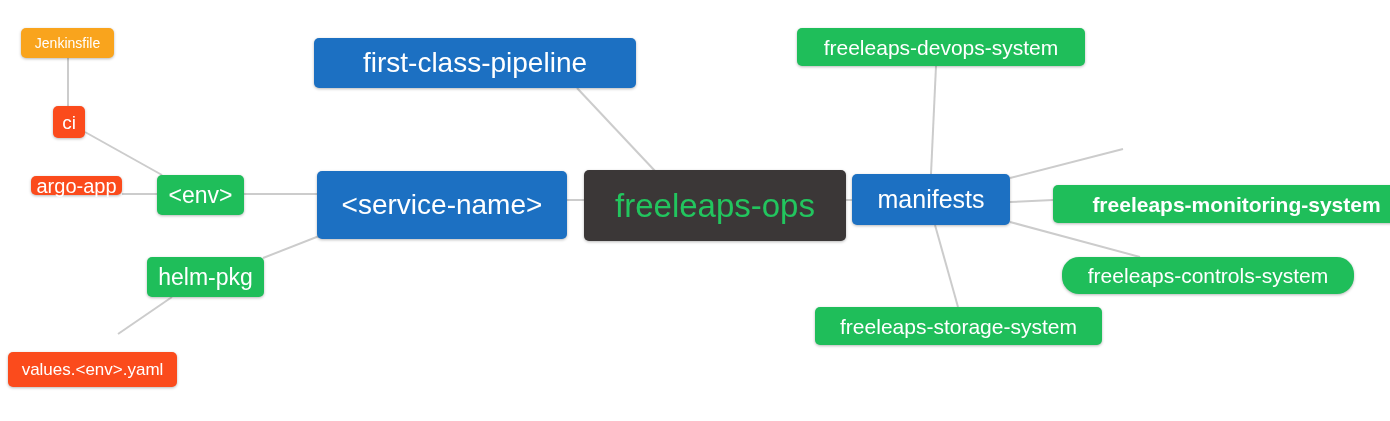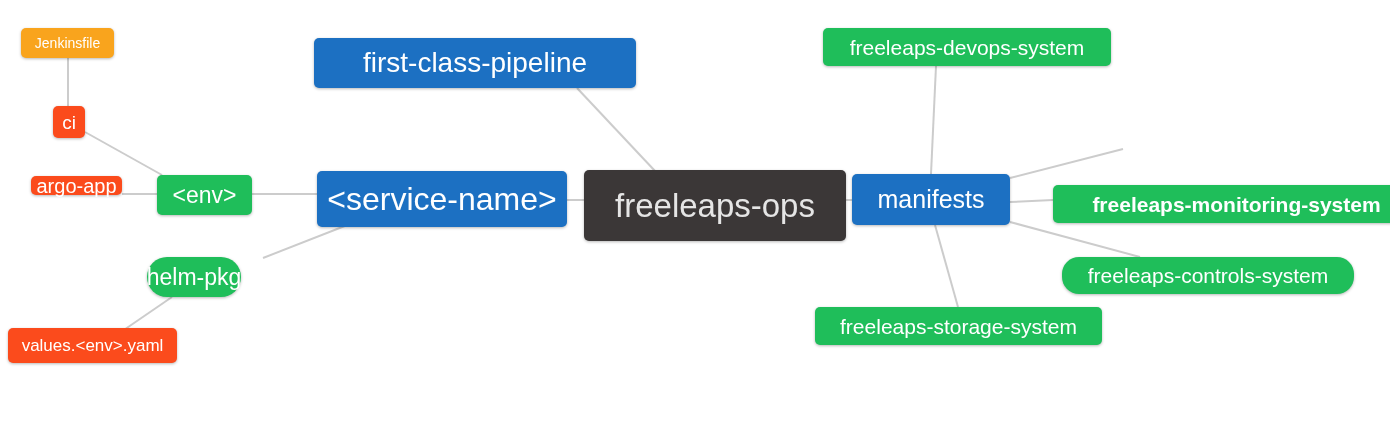--- a/index.html
+++ b/index.html
@@ -48,7 +48,7 @@
   [data-node-id="service-name"]         { left:317px;  top:171px; width:250px; height:56px; font-size:32px; }
   [data-node-id="freeleaps-ops"]        { left:584px;  top:170px; width:262px; height:71px; font-size:33px; }
   [data-node-id="manifests"]            { left:852px;  top:174px; width:158px; height:51px; font-size:25px; }
-  [data-node-id="devops-system"]        { left:823px;  top:28px;  width:288px; height:38px; font-size:21px; }
+  [data-node-id="devops-system"]        { left:797px;  top:28px;  width:288px; height:38px; font-size:21px; }
   [data-node-id="network-system"]       { left:1055px; top:111px; width:292px; height:38px; font-size:21px; }
   [data-node-id="monitoring-system"]    { left:1053px; top:185px; width:367px; height:38px; font-size:21px;font-weight:bold; }
   [data-node-id="controls-system"]      { left:1062px; top:257px; width:292px; height:37px; font-size:21px; }

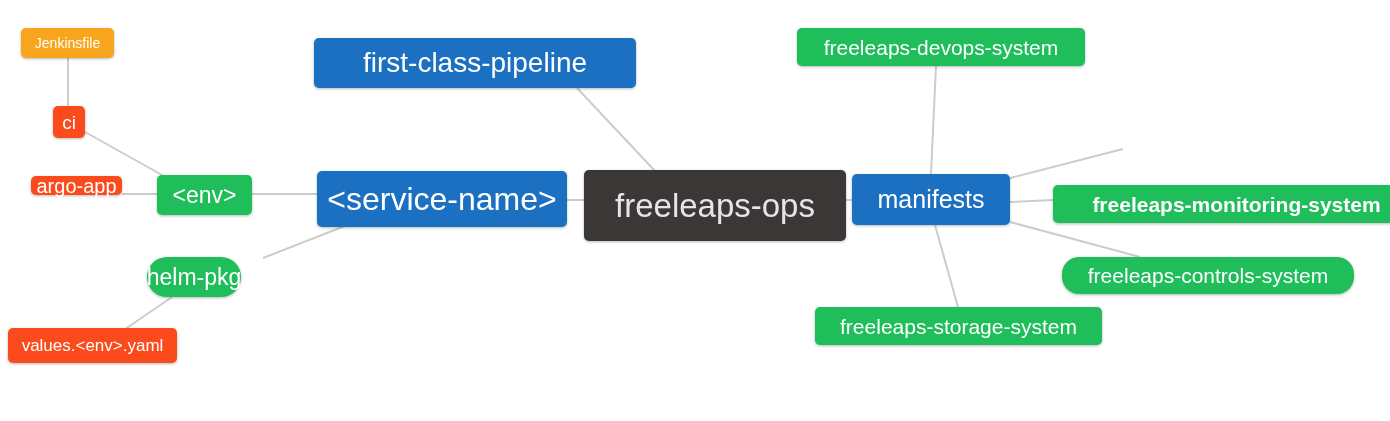--- a/index.html
+++ b/index.html
@@ -41,7 +41,7 @@
   [data-node-id="jenkinsfile"]          { left:21px;   top:28px;  width:93px;  height:30px; font-size:14px; }
   [data-node-id="ci"]                   { left:53px;   top:106px; width:32px;  height:32px; font-size:19px; }
   [data-node-id="argo-app"]             { left:31px;   top:176px; width:91px;  height:19px; font-size:20px; }
-  [data-node-id="env"]                  { left:157px;  top:175px; width:95px;  height:40px; font-size:23px; }
+  [data-node-id="env"]                  { left:157px;  top:175px; width:87px;  height:40px; font-size:23px; }
   [data-node-id="helm-pkg"]             { left:147px;  top:257px; width:94px; height:40px; font-size:23px;border-radius:20px; }
   [data-node-id="values-env-yaml"]      { left:8px;    top:328px; width:169px; height:35px; font-size:17px; }
   [data-node-id="first-class-pipeline"] { left:314px;  top:38px;  width:322px; height:50px; font-size:28px; }

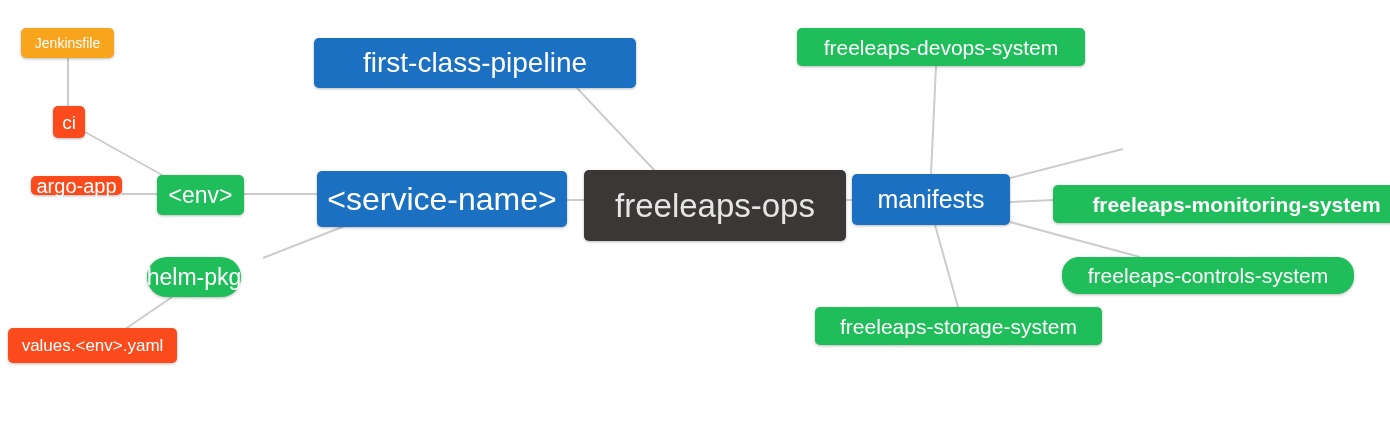--- a/index.html
+++ b/index.html
@@ -45,7 +45,7 @@
   [data-node-id="helm-pkg"]             { left:147px;  top:257px; width:94px; height:40px; font-size:23px;border-radius:20px; }
   [data-node-id="values-env-yaml"]      { left:8px;    top:328px; width:169px; height:35px; font-size:17px; }
   [data-node-id="first-class-pipeline"] { left:314px;  top:38px;  width:322px; height:50px; font-size:28px; }
-  [data-node-id="service-name"]         { left:317px;  top:171px; width:250px; height:56px; font-size:32px; }
+  [data-node-id="service-name"]         { left:317px;  top:171px; width:250px; height:68px; font-size:28px; }
   [data-node-id="freeleaps-ops"]        { left:584px;  top:170px; width:262px; height:71px; font-size:33px; }
   [data-node-id="manifests"]            { left:852px;  top:174px; width:158px; height:51px; font-size:25px; }
   [data-node-id="devops-system"]        { left:797px;  top:28px;  width:288px; height:38px; font-size:21px; }

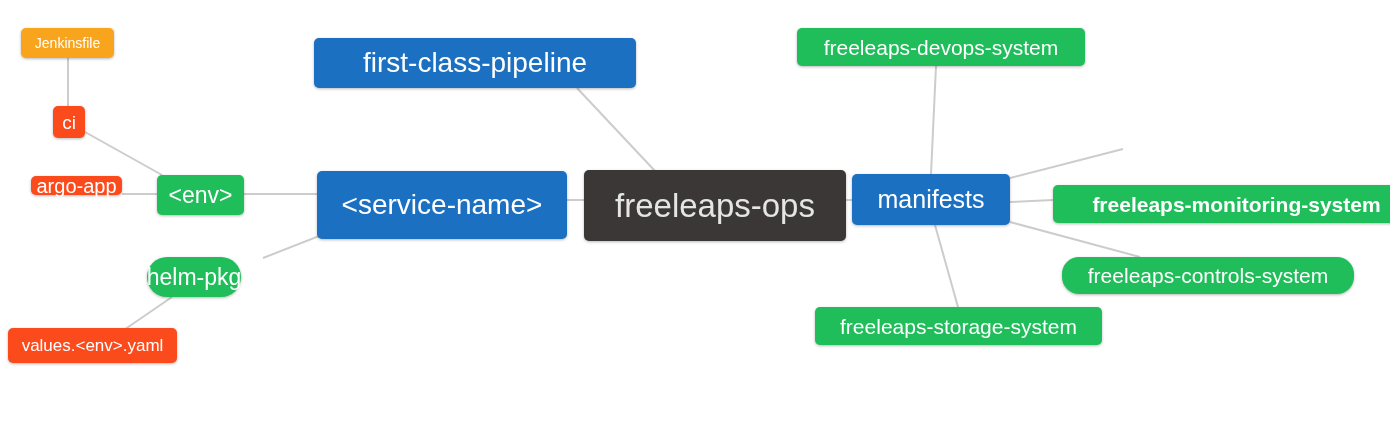--- a/index.html
+++ b/index.html
@@ -84,7 +84,7 @@
   <div class="node" data-node-id="values-env-yaml" style="background: rgb(251, 75, 28); color: rgb(255, 255, 255);">values.&lt;env&gt;.yaml</div>
   <div class="node" data-node-id="first-class-pipeline" style="background: rgb(28, 112, 194); color: rgb(255, 255, 255);">first-class-pipeline</div>
   <div class="node" data-node-id="service-name" style="background: rgb(28, 112, 194); color: rgb(255, 255, 255);">&lt;service-name&gt;</div>
-  <div class="node" data-node-id="freeleaps-ops" style="background: rgb(59, 55, 55); color: #e5e5e5;">freeleaps-ops</div>
+  <div class="node" data-node-id="freeleaps-ops" style="background: rgb(59, 55, 55); color: #22c55e;">freeleaps-ops</div>
   <div class="node" data-node-id="manifests" style="background: rgb(28, 112, 194); color: rgb(255, 255, 255);">manifests</div>
   <div class="node" data-node-id="devops-system" style="background: rgb(31, 190, 90); color: rgb(255, 255, 255);">freeleaps-devops-system</div>
   <div class="node" data-node-id="monitoring-system" style="background: rgb(31, 190, 90); color: rgb(255, 255, 255);">freeleaps-monitoring-system</div>

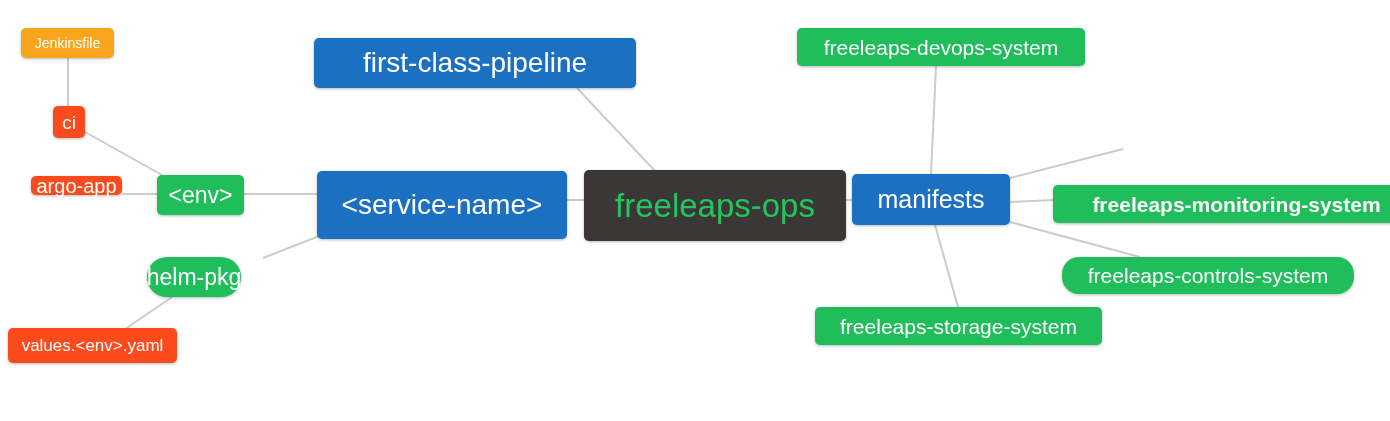--- a/index.html
+++ b/index.html
@@ -42,7 +42,7 @@
   [data-node-id="ci"]                   { left:53px;   top:106px; width:32px;  height:32px; font-size:19px; }
   [data-node-id="argo-app"]             { left:31px;   top:176px; width:91px;  height:19px; font-size:20px; }
   [data-node-id="env"]                  { left:157px;  top:175px; width:87px;  height:40px; font-size:23px; }
-  [data-node-id="helm-pkg"]             { left:147px;  top:257px; width:94px; height:40px; font-size:23px;border-radius:20px; }
+  [data-node-id="helm-pkg"]             { left:147px;  top:257px; width:117px; height:40px; font-size:23px; }
   [data-node-id="values-env-yaml"]      { left:8px;    top:328px; width:169px; height:35px; font-size:17px; }
   [data-node-id="first-class-pipeline"] { left:314px;  top:38px;  width:322px; height:50px; font-size:28px; }
   [data-node-id="service-name"]         { left:317px;  top:171px; width:250px; height:68px; font-size:28px; }

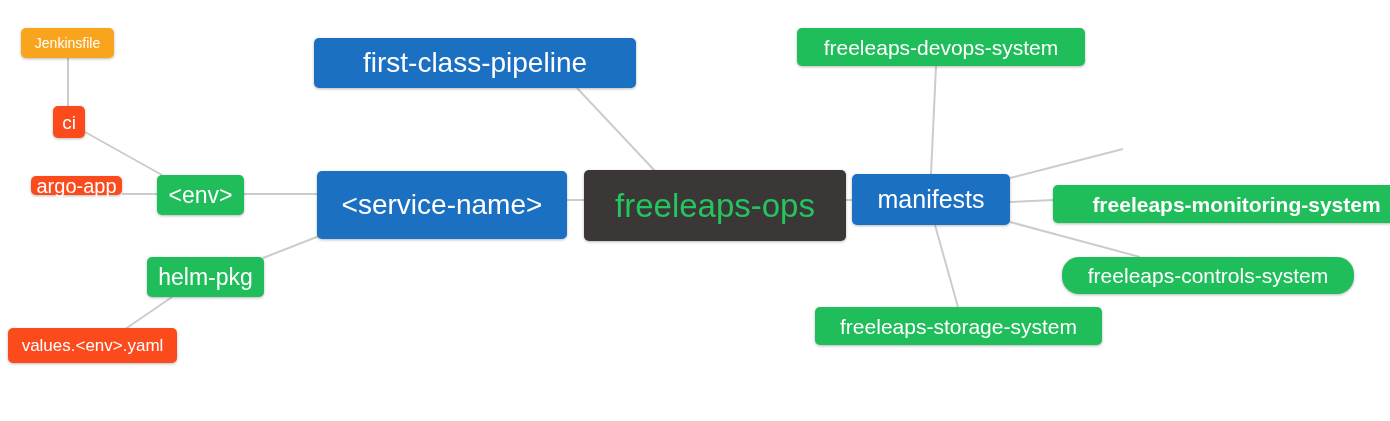--- a/index.html
+++ b/index.html
@@ -43,7 +43,7 @@
   [data-node-id="argo-app"]             { left:31px;   top:176px; width:91px;  height:19px; font-size:20px; }
   [data-node-id="env"]                  { left:157px;  top:175px; width:87px;  height:40px; font-size:23px; }
   [data-node-id="helm-pkg"]             { left:147px;  top:257px; width:117px; height:40px; font-size:23px; }
-  [data-node-id="values-env-yaml"]      { left:8px;    top:328px; width:169px; height:35px; font-size:17px; }
+  [data-node-id="values-env-yaml"]      { left:8px;    top:352px; width:169px; height:35px; font-size:17px; }
   [data-node-id="first-class-pipeline"] { left:314px;  top:38px;  width:322px; height:50px; font-size:28px; }
   [data-node-id="service-name"]         { left:317px;  top:171px; width:250px; height:68px; font-size:28px; }
   [data-node-id="freeleaps-ops"]        { left:584px;  top:170px; width:262px; height:71px; font-size:33px; }

